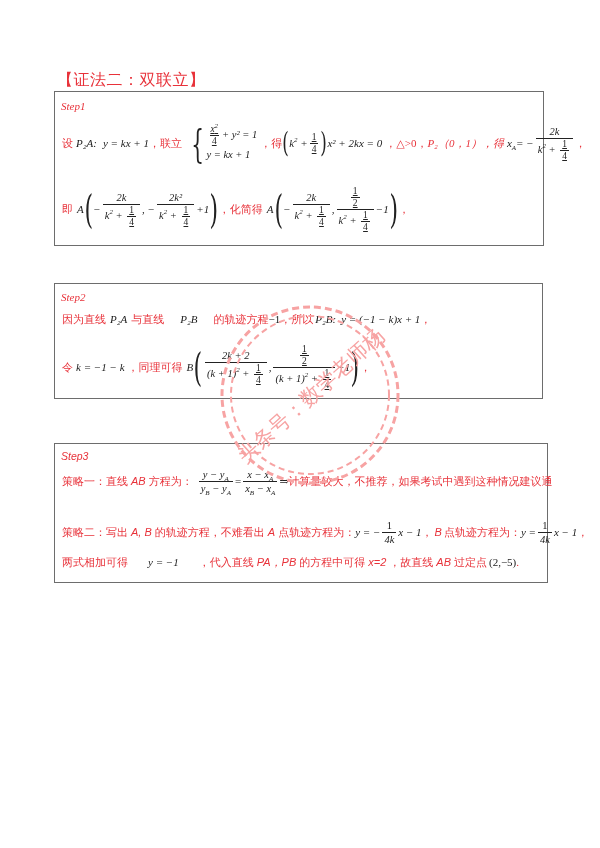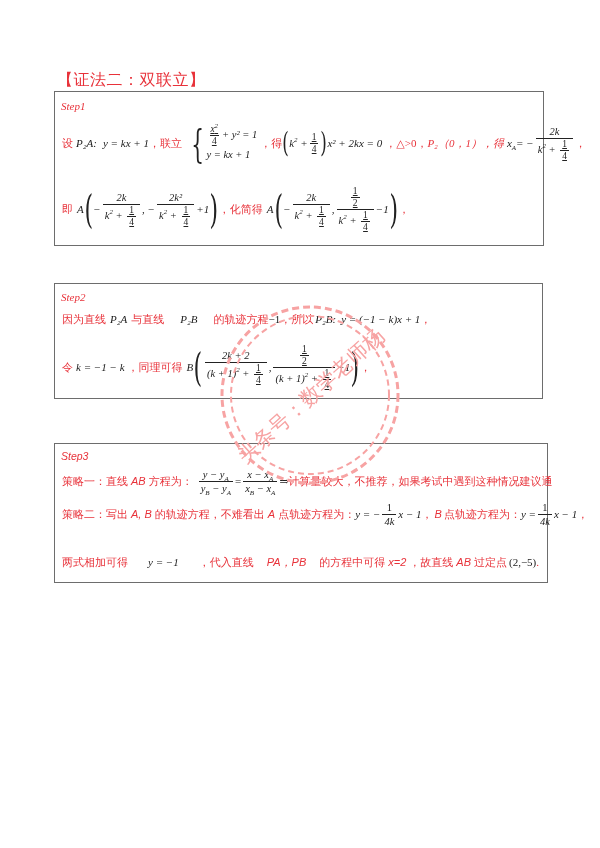--- a/index.html
+++ b/index.html
@@ -189,7 +189,7 @@
     <span class="n">⇒</span>
     <span class="red">计算量较大，不推荐，如果考试中遇到这种情况建议通</span>
   </div>
-  <div class="line" style="top:55px; height:30px;">
+  <div class="line" style="top:73px; height:30px;">
     <span class="red">策略二：写出</span>
     <span class="red sans" style="margin:0 3px;">A, B</span>
     <span class="red">的轨迹方程，不难看出</span>

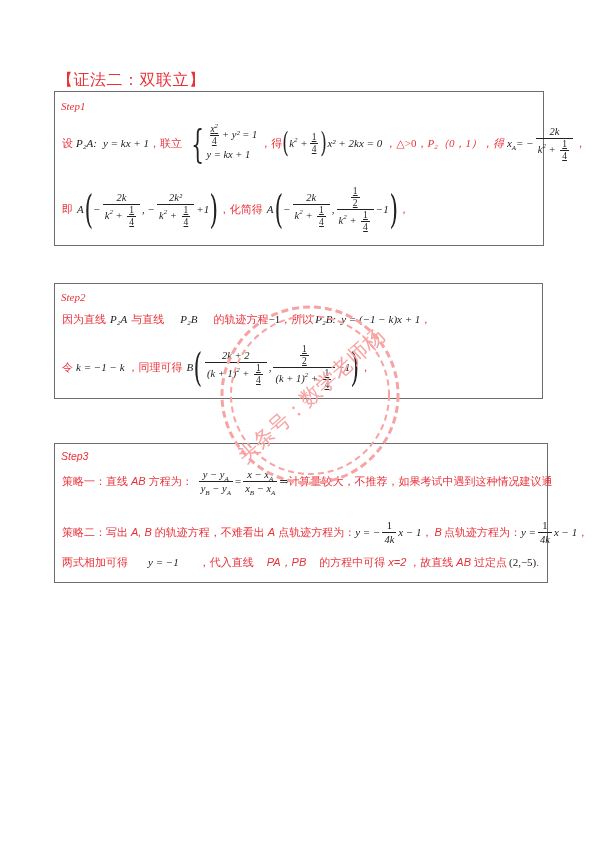--- a/index.html
+++ b/index.html
@@ -216,7 +216,7 @@
     <span class="red">两式相加可得</span>
     <span class="m" style="margin:0 20px;">y = −1</span>
     <span class="red">，代入直线</span>
-    <span class="red sans" style="margin:0 13px;">PA，PB</span>
+    <span class="red sans" style="margin:0 3px;">PA，PB</span>
     <span class="red">的方程中可得</span>
     <span class="red sans" style="margin:0 3px;">x=2</span>
     <span class="red">，故直线</span>

